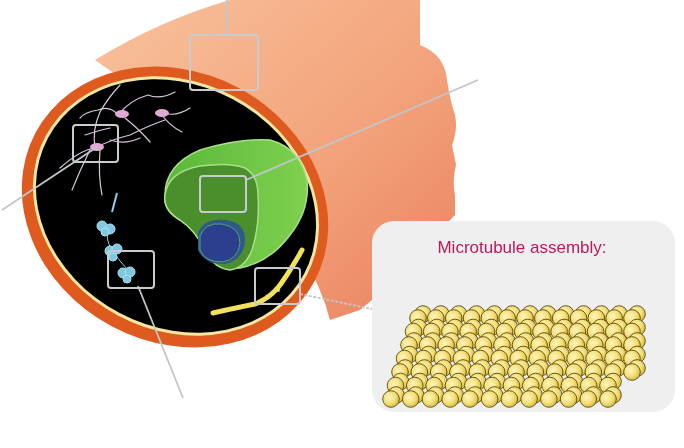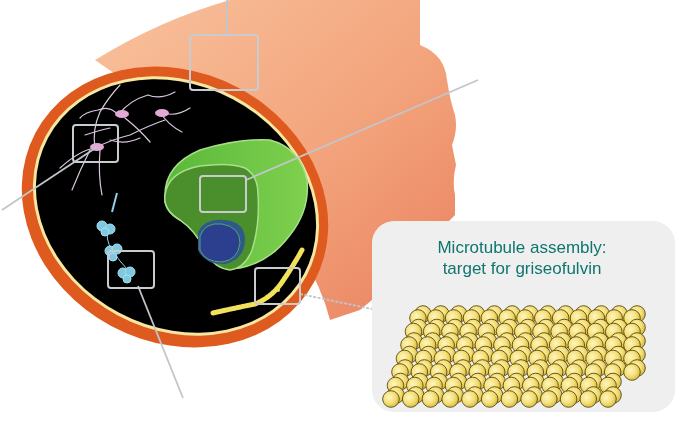--- a/index.html
+++ b/index.html
@@ -8,7 +8,7 @@
     .callout-text {
       position: absolute; left: 372px; top: 237px; width: 300px;
       text-align: center; font-family: "Liberation Sans", sans-serif;
-      font-size: 17px; line-height: 21px; color: #0f766e;
+      font-size: 17px; line-height: 21px; color: #be185d;
     }
   </style>
 </head>

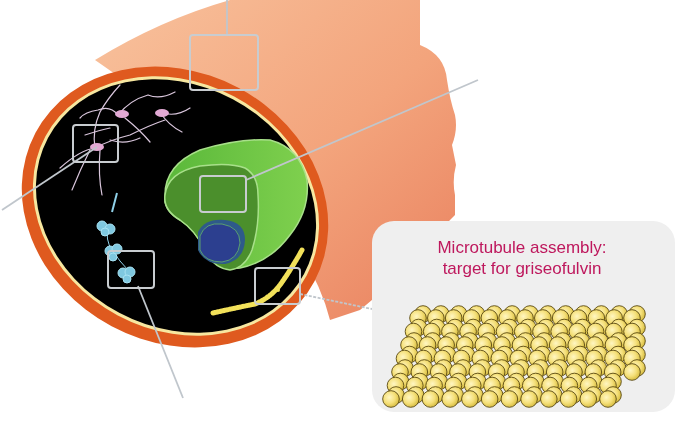--- a/index.html
+++ b/index.html
@@ -294,7 +294,6 @@
 
 <div class="callout-text">
   <div>Microtubule assembly:</div>
-  <div>target for griseofulvin</div>
 </div>
 
 </body></html>

